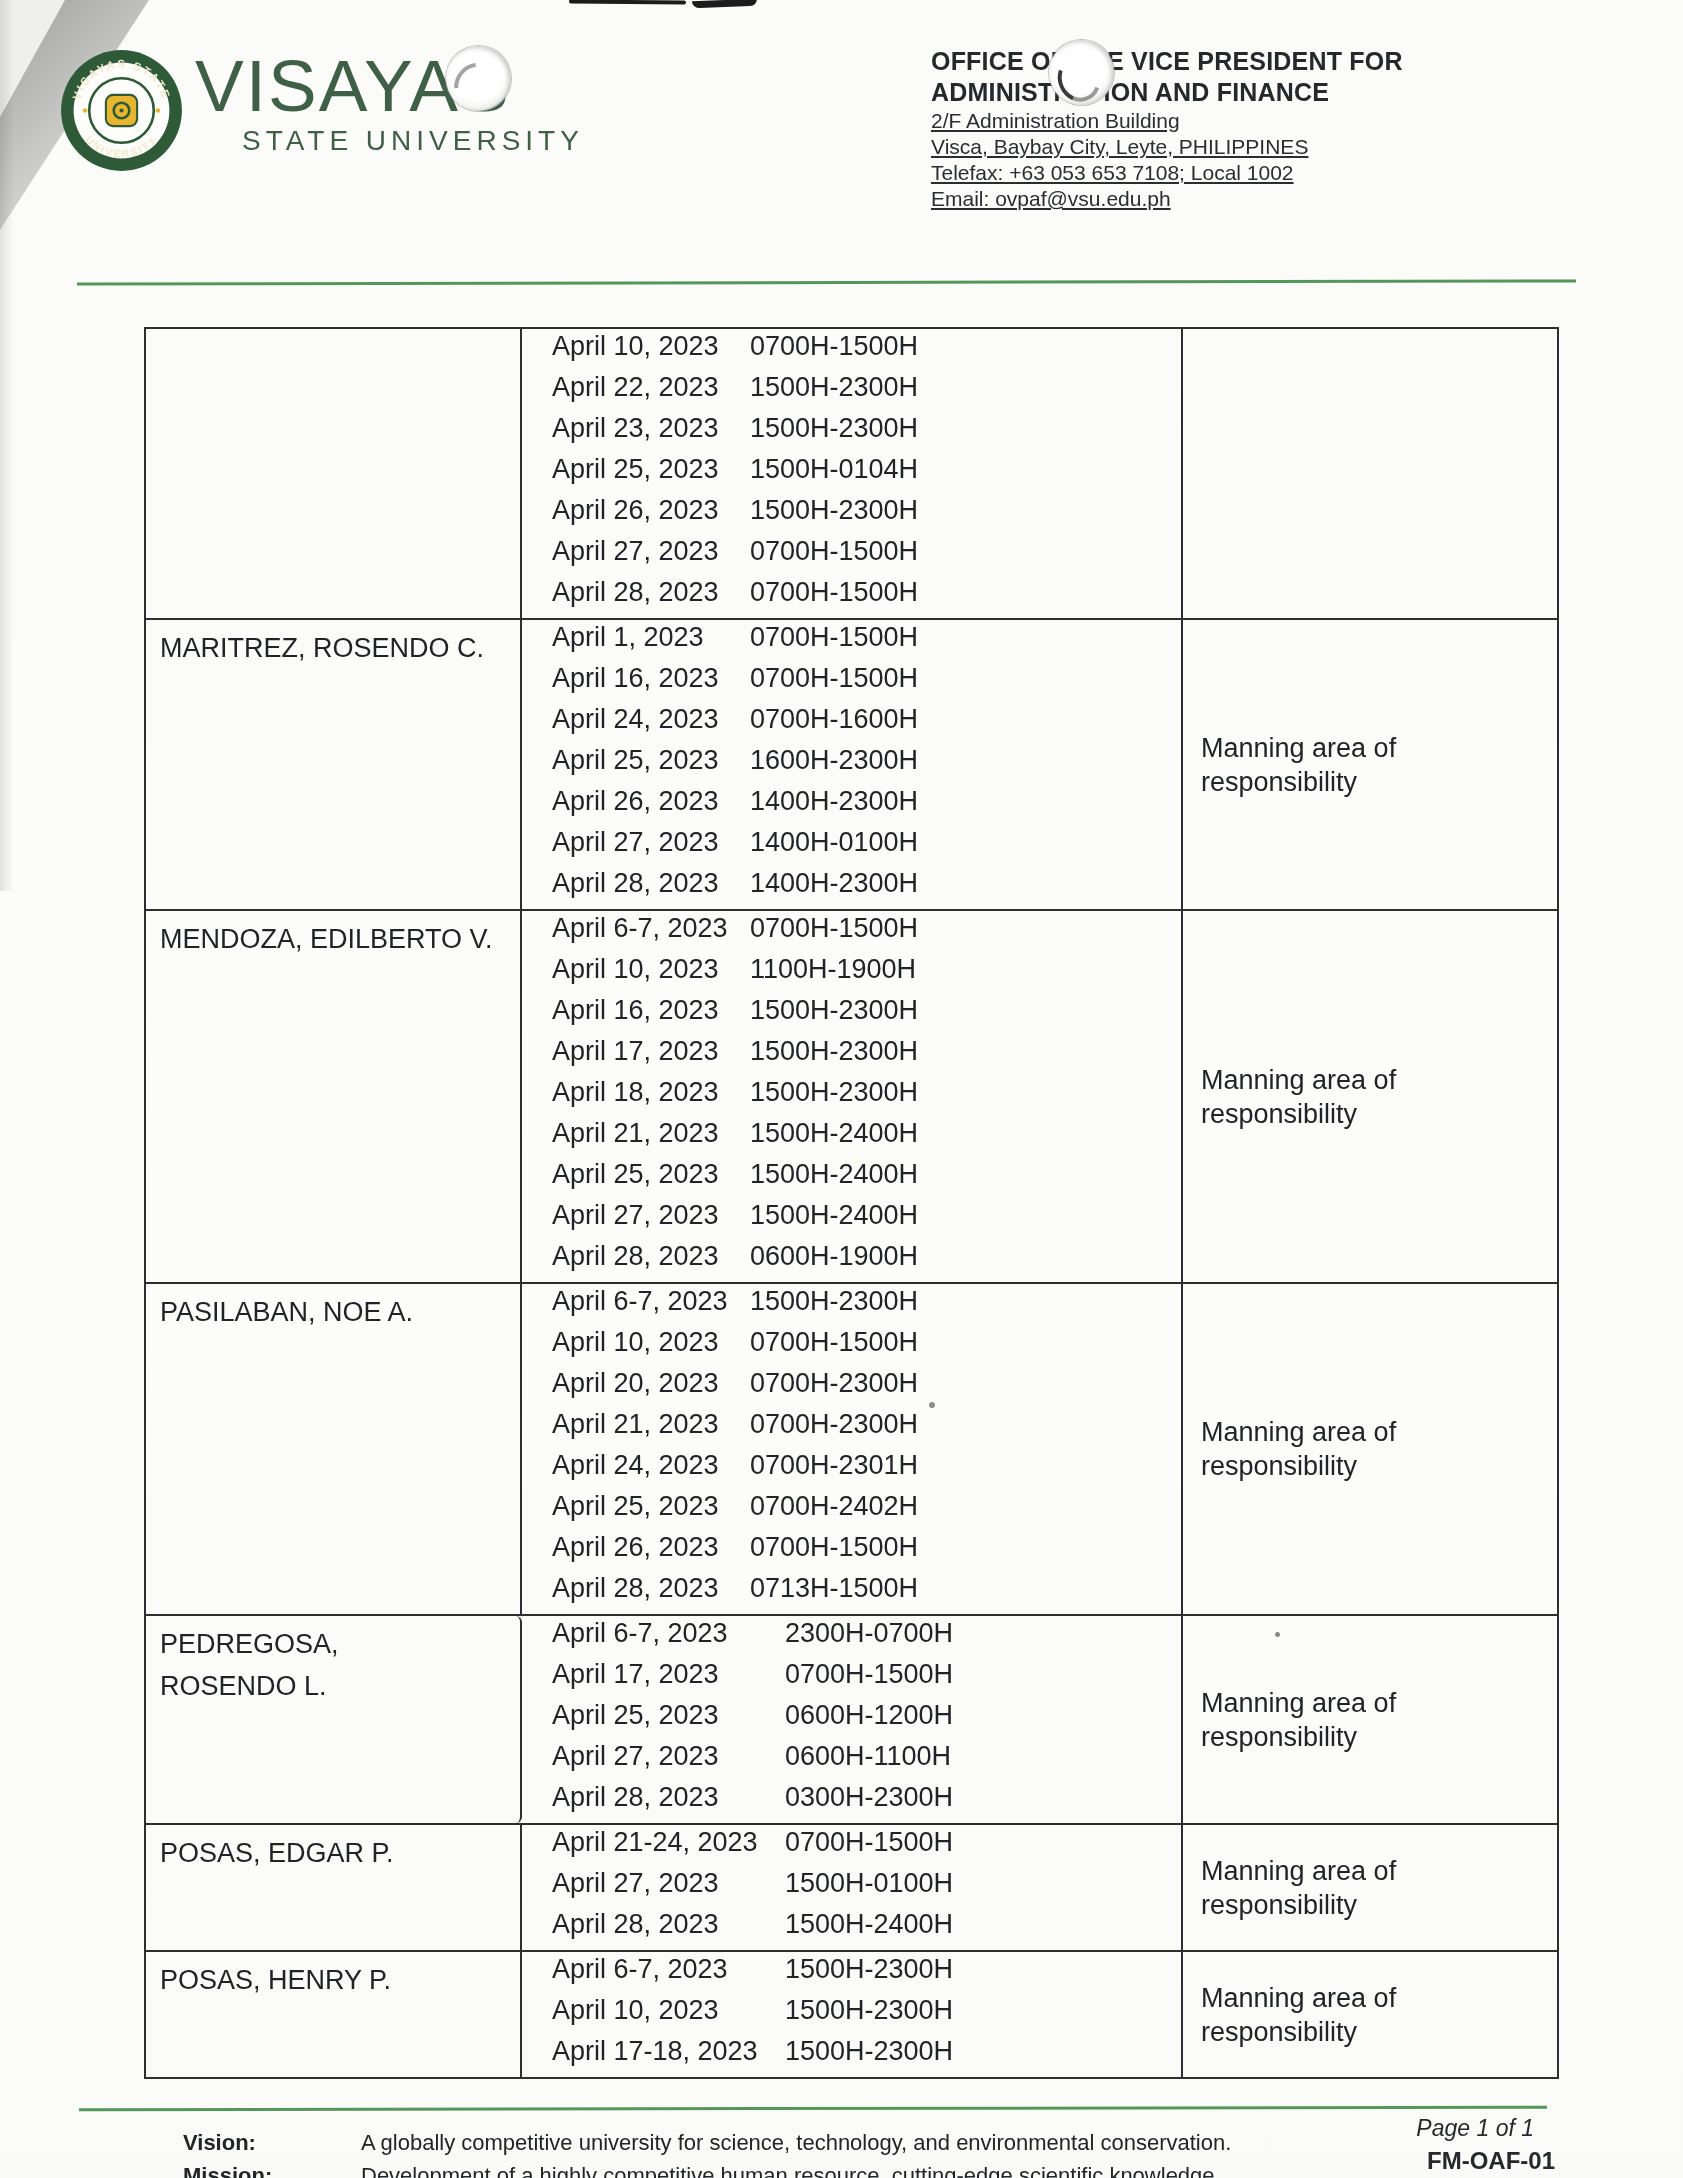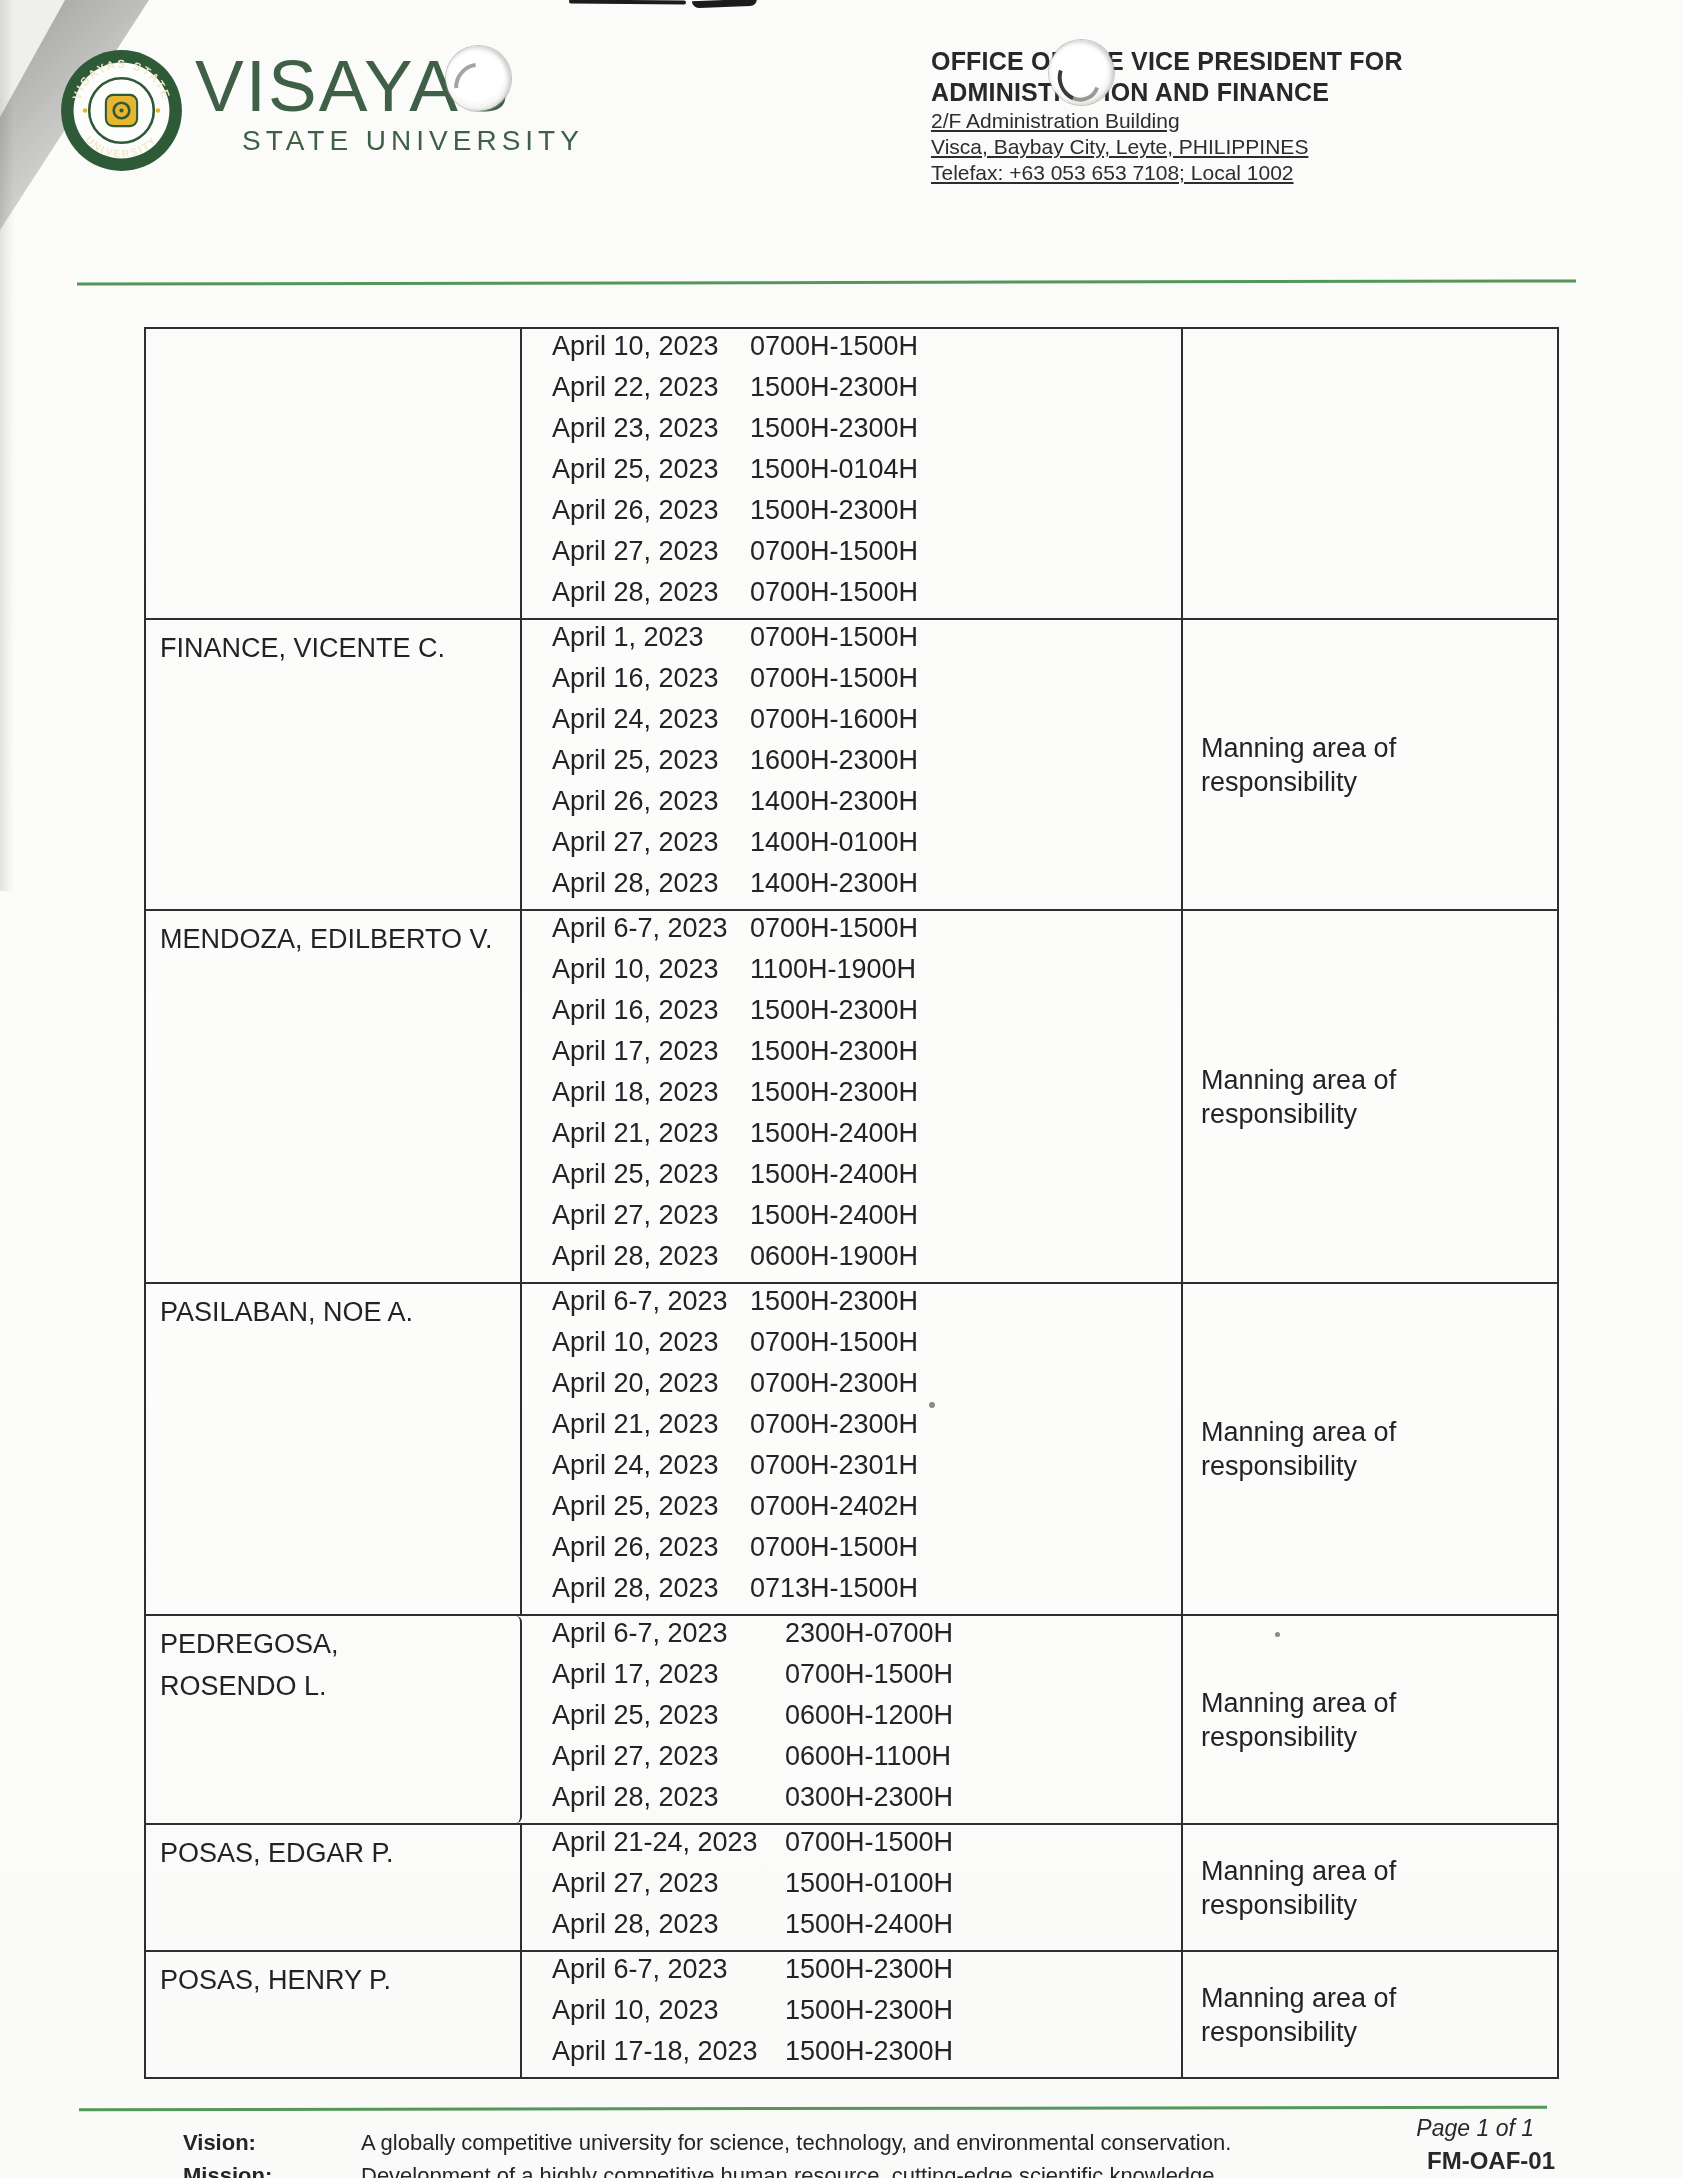--- a/index.html
+++ b/index.html
@@ -108,6 +108,7 @@
     <div class="a">2/F Administration Building</div>
     <div class="a">Visca, Baybay City, Leyte, PHILIPPINES</div>
     <div class="a">Telefax: +63 053 653 7108; Local 1002</div>
+    <div class="a">Email: ovpaf@vsu.edu.ph</div>
   </div>
 
   <div class="punch p1"></div>

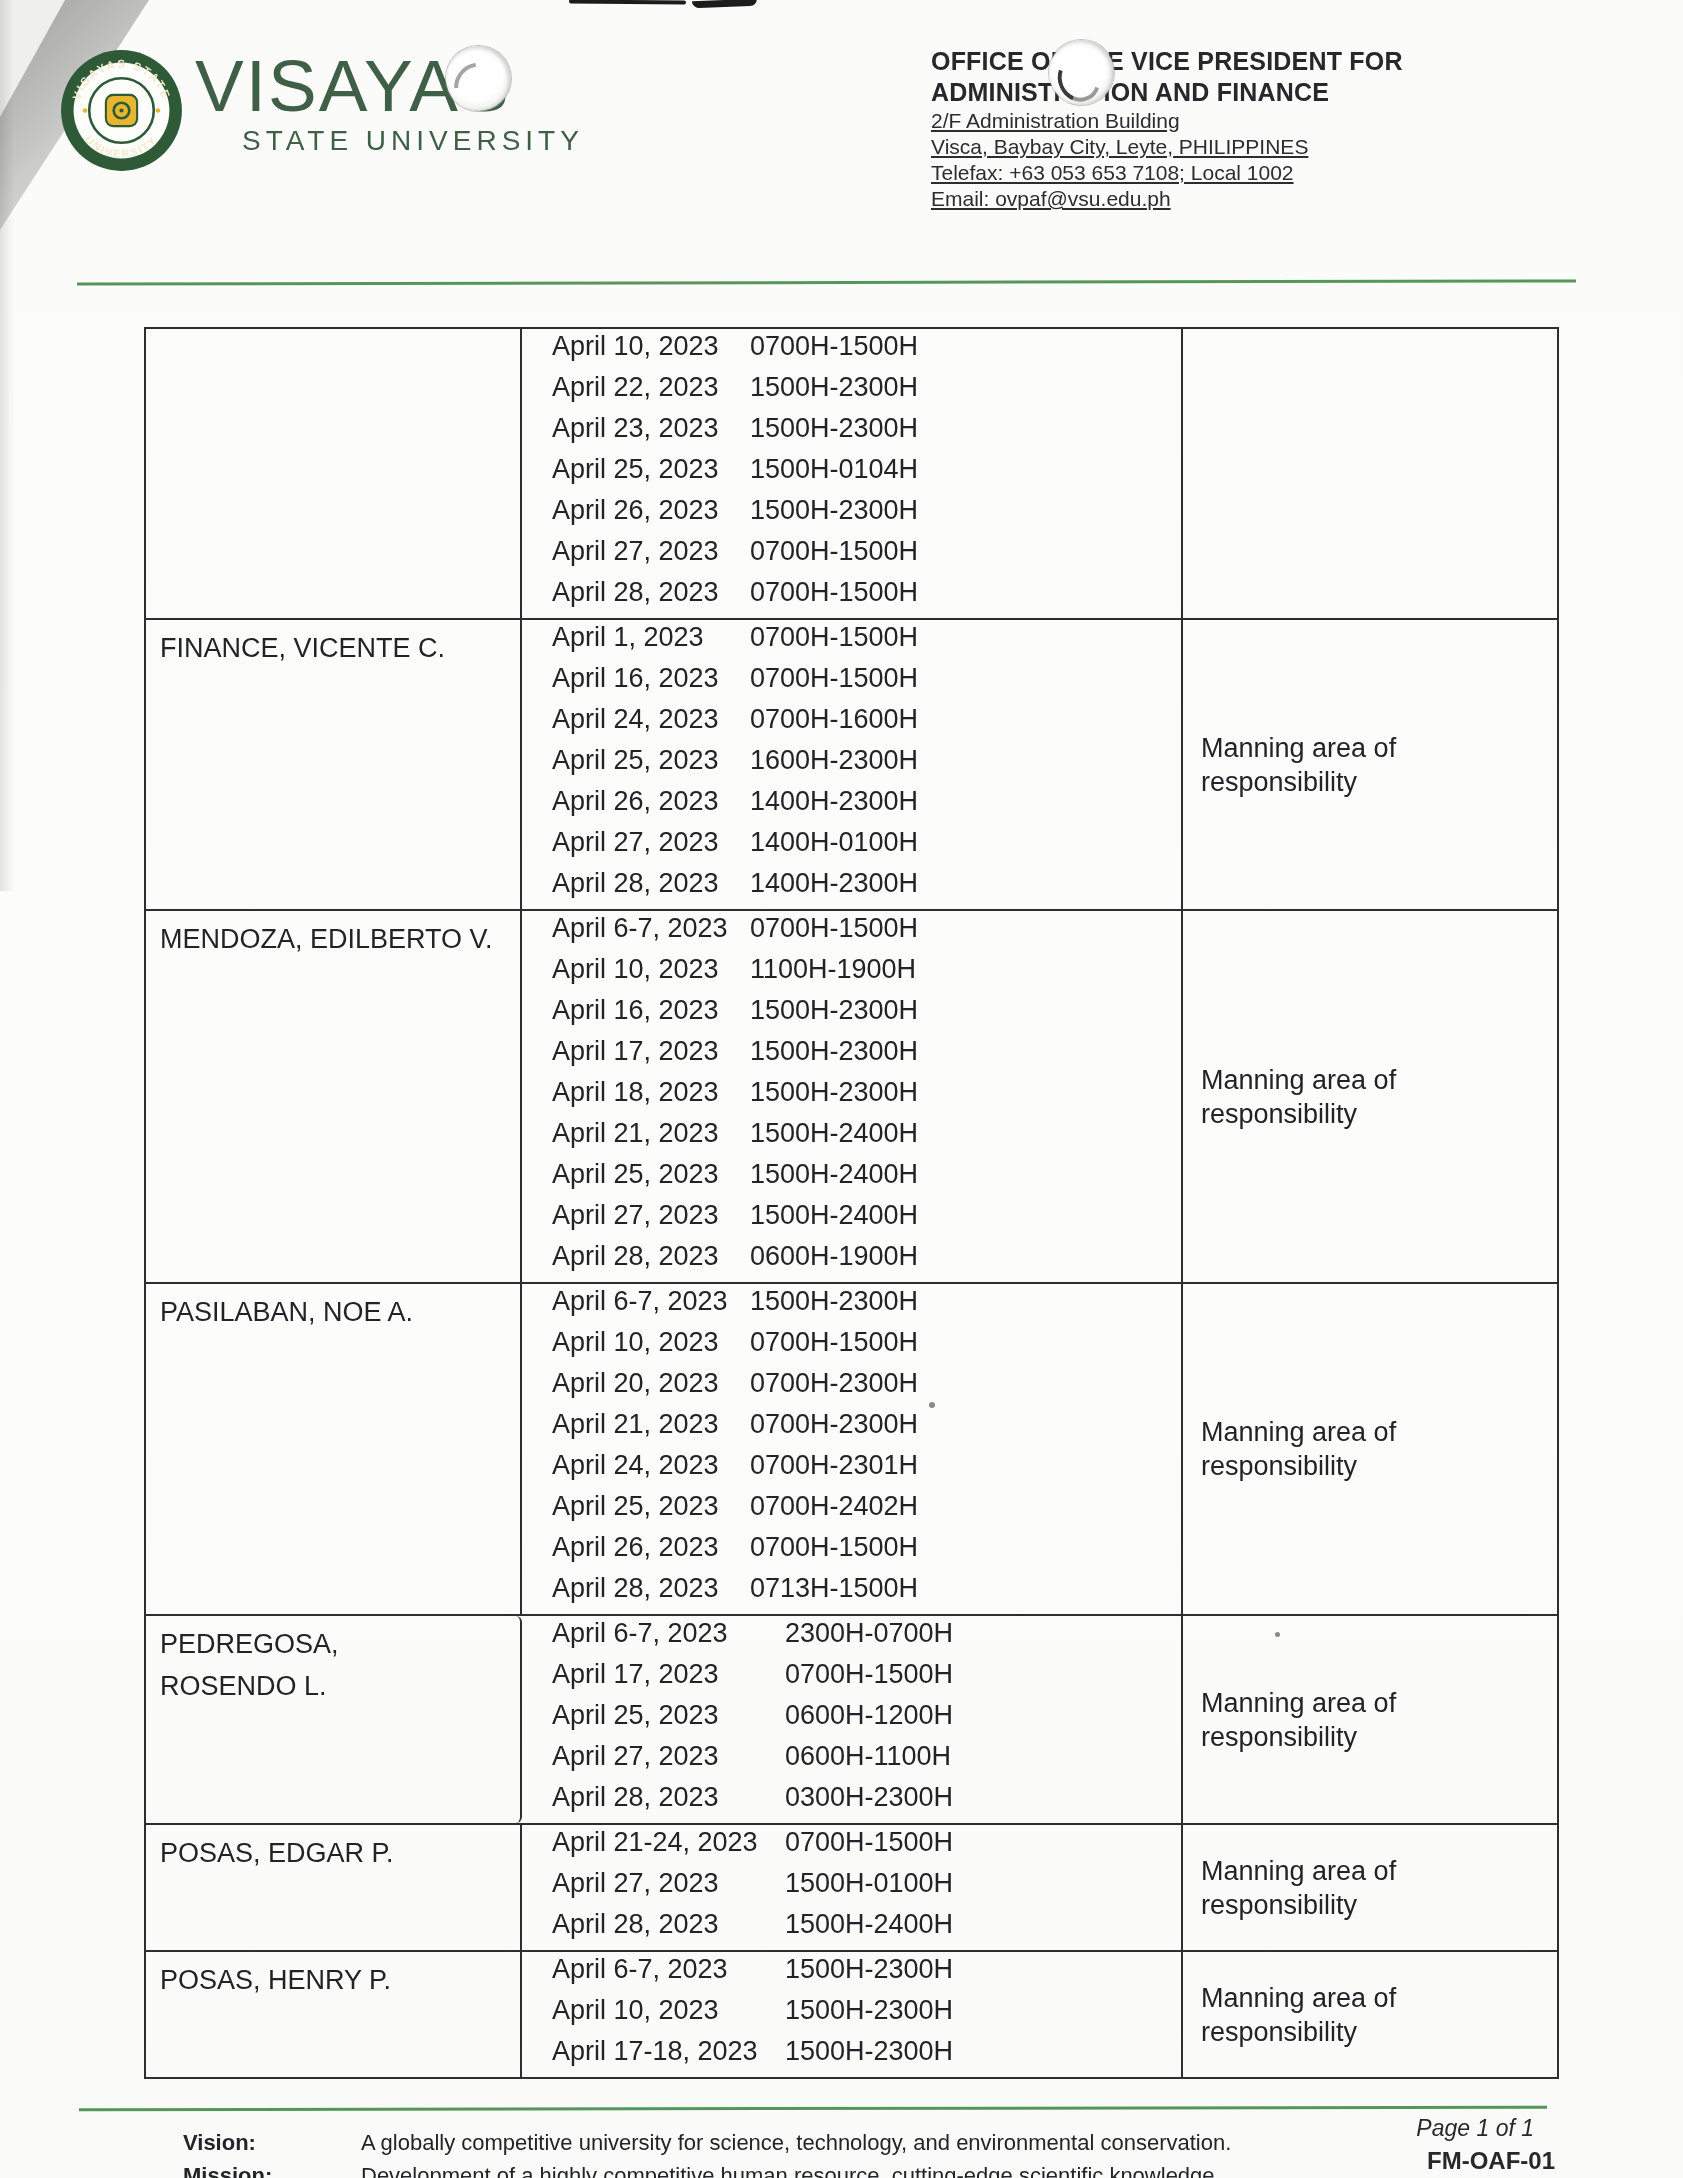--- a/index.html
+++ b/index.html
@@ -152,7 +152,7 @@
         <div class="cell note-cell"></div>
       </div>
       <div class="block">
-        <div class="cell name-cell">FINANCE, VICENTE C.</div>
+        <div class="cell name-cell">MARITREZ, ROSENDO C.</div>
         <div class="cell sched-cell">
           <div class="srow">
             <span class="sdate">April 1, 2023</span>

